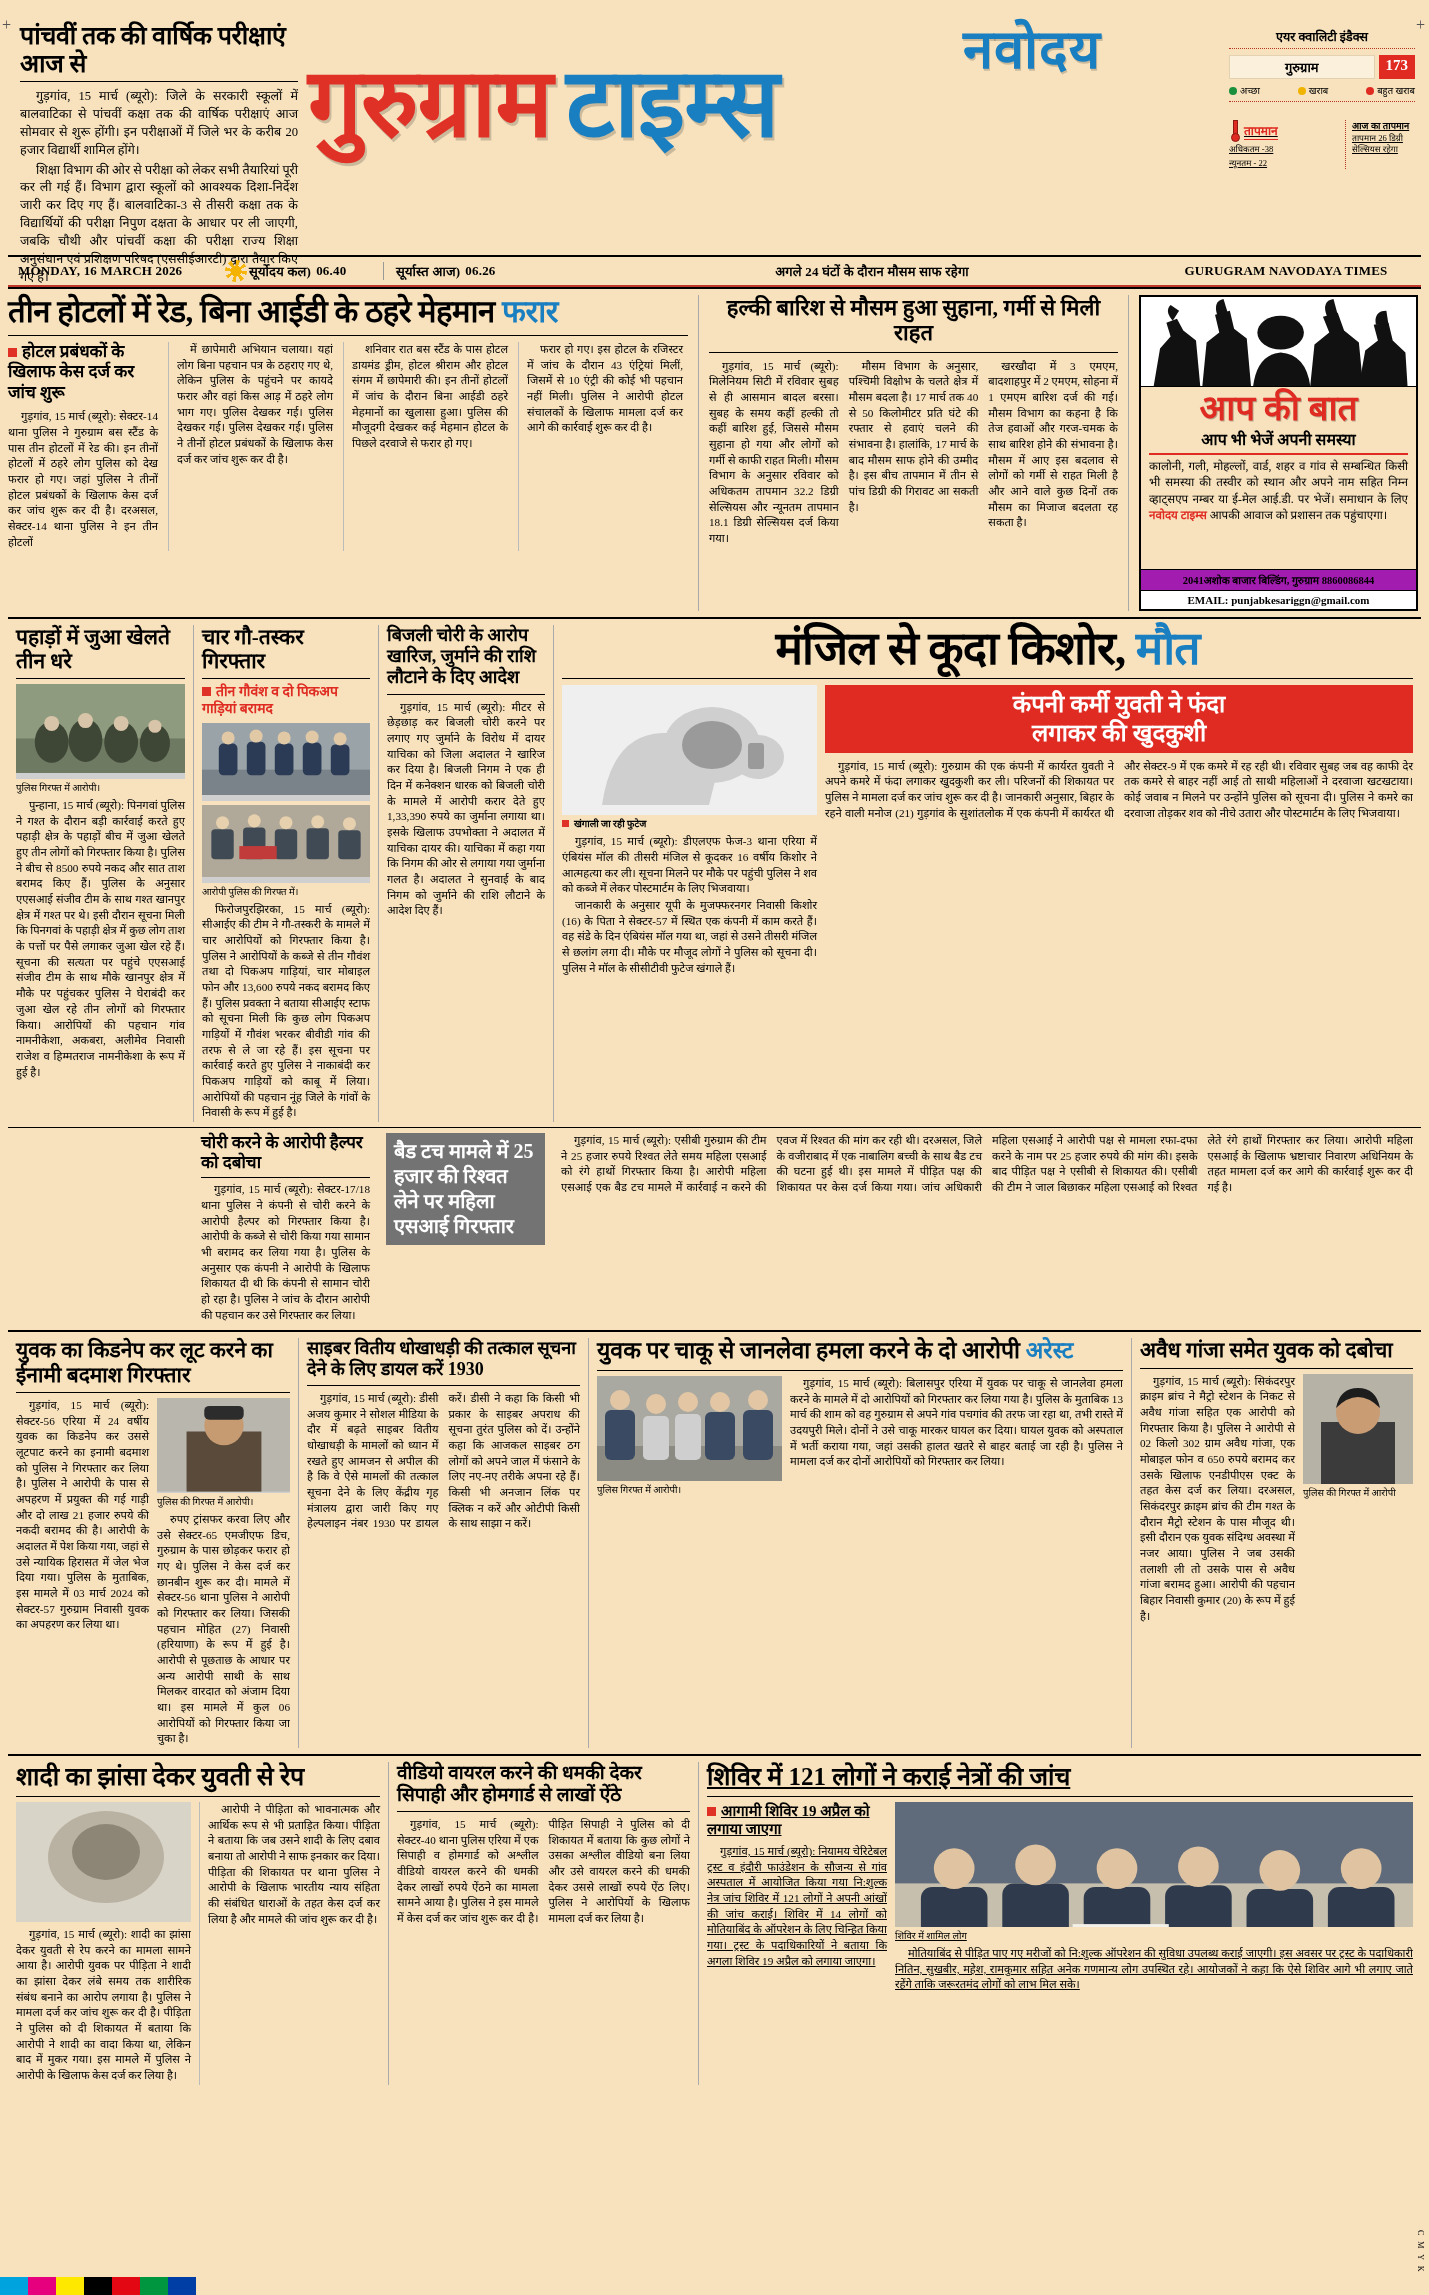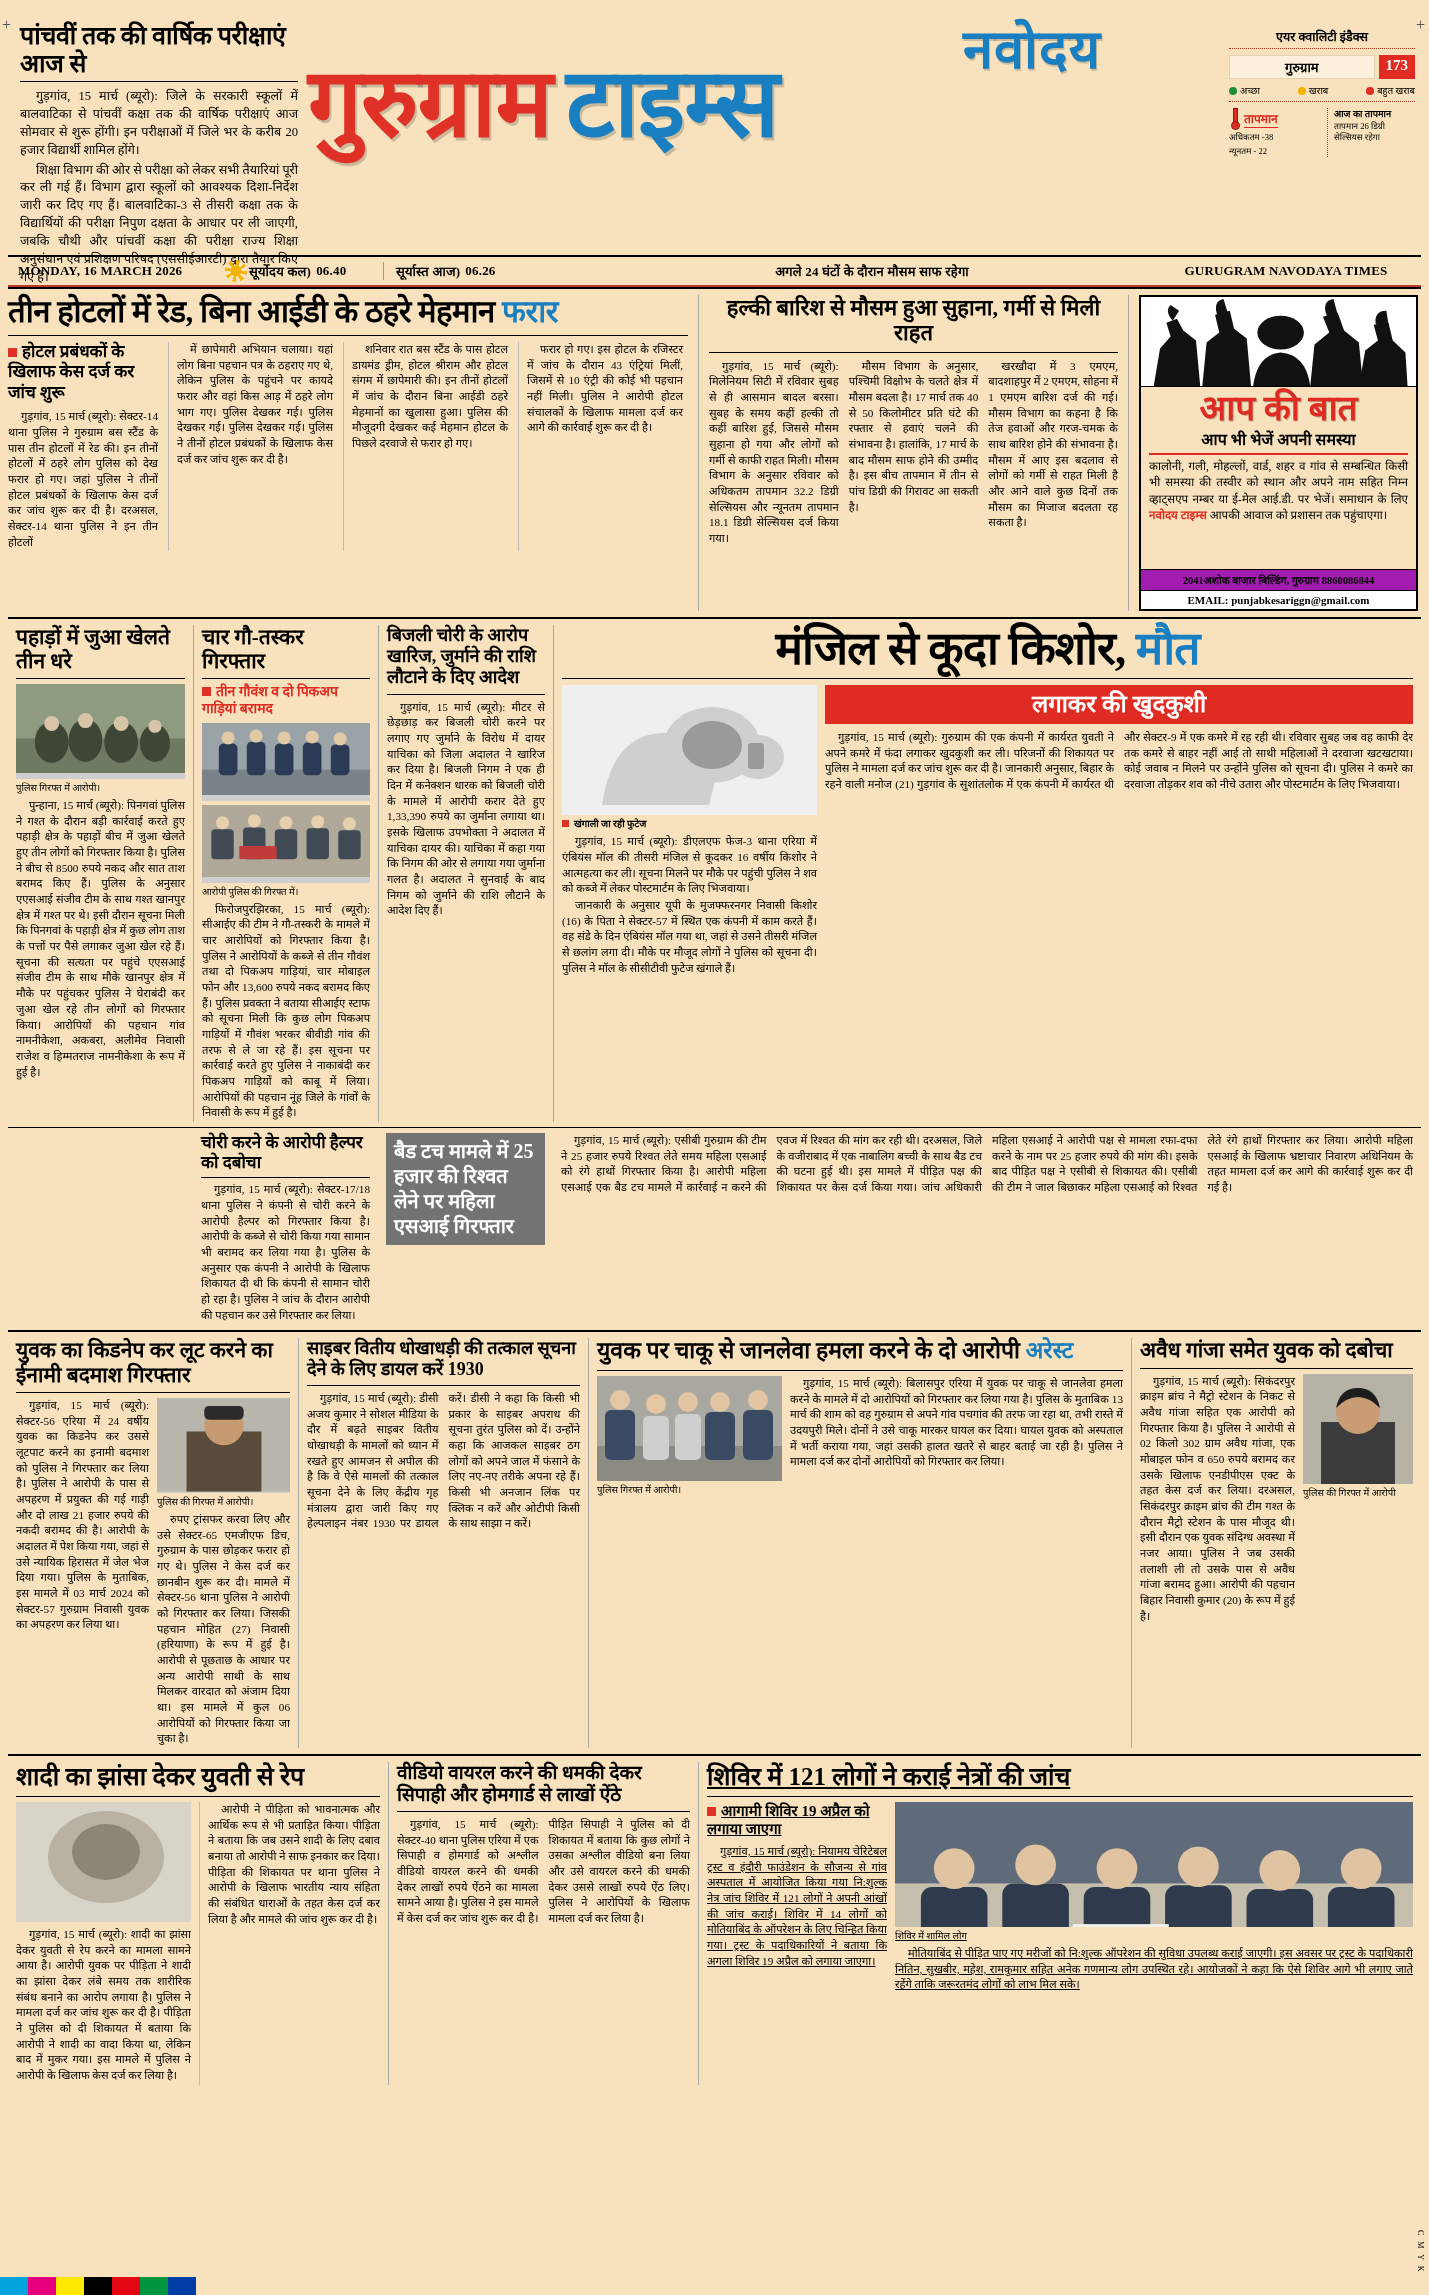--- a/index.html
+++ b/index.html
@@ -47,7 +47,7 @@
   .aqi-legend { display:flex; justify-content:space-between; font-size:9.5px; margin-top:5px; padding-bottom:4px; border-bottom:1px dotted #b5341f;}
   .aqi-legend span { display:flex; align-items:center; gap:3px; }
   .dot { width:8px; height:8px; border-radius:50%; display:inline-block; }
-  .temp-block { display:flex; margin-top: 6px; gap: 6px; }
+  .temp-block { display:flex; margin-top: 18px; gap: 24px; text-decoration: underline; }
   .temp-left { width: 92px; }
   .temp-head { display:flex; align-items:center; gap:3px; }
   .temp-label { color:#e02b22; font-weight:bold; font-size: 12px; border-bottom:1px solid #e02b22;}

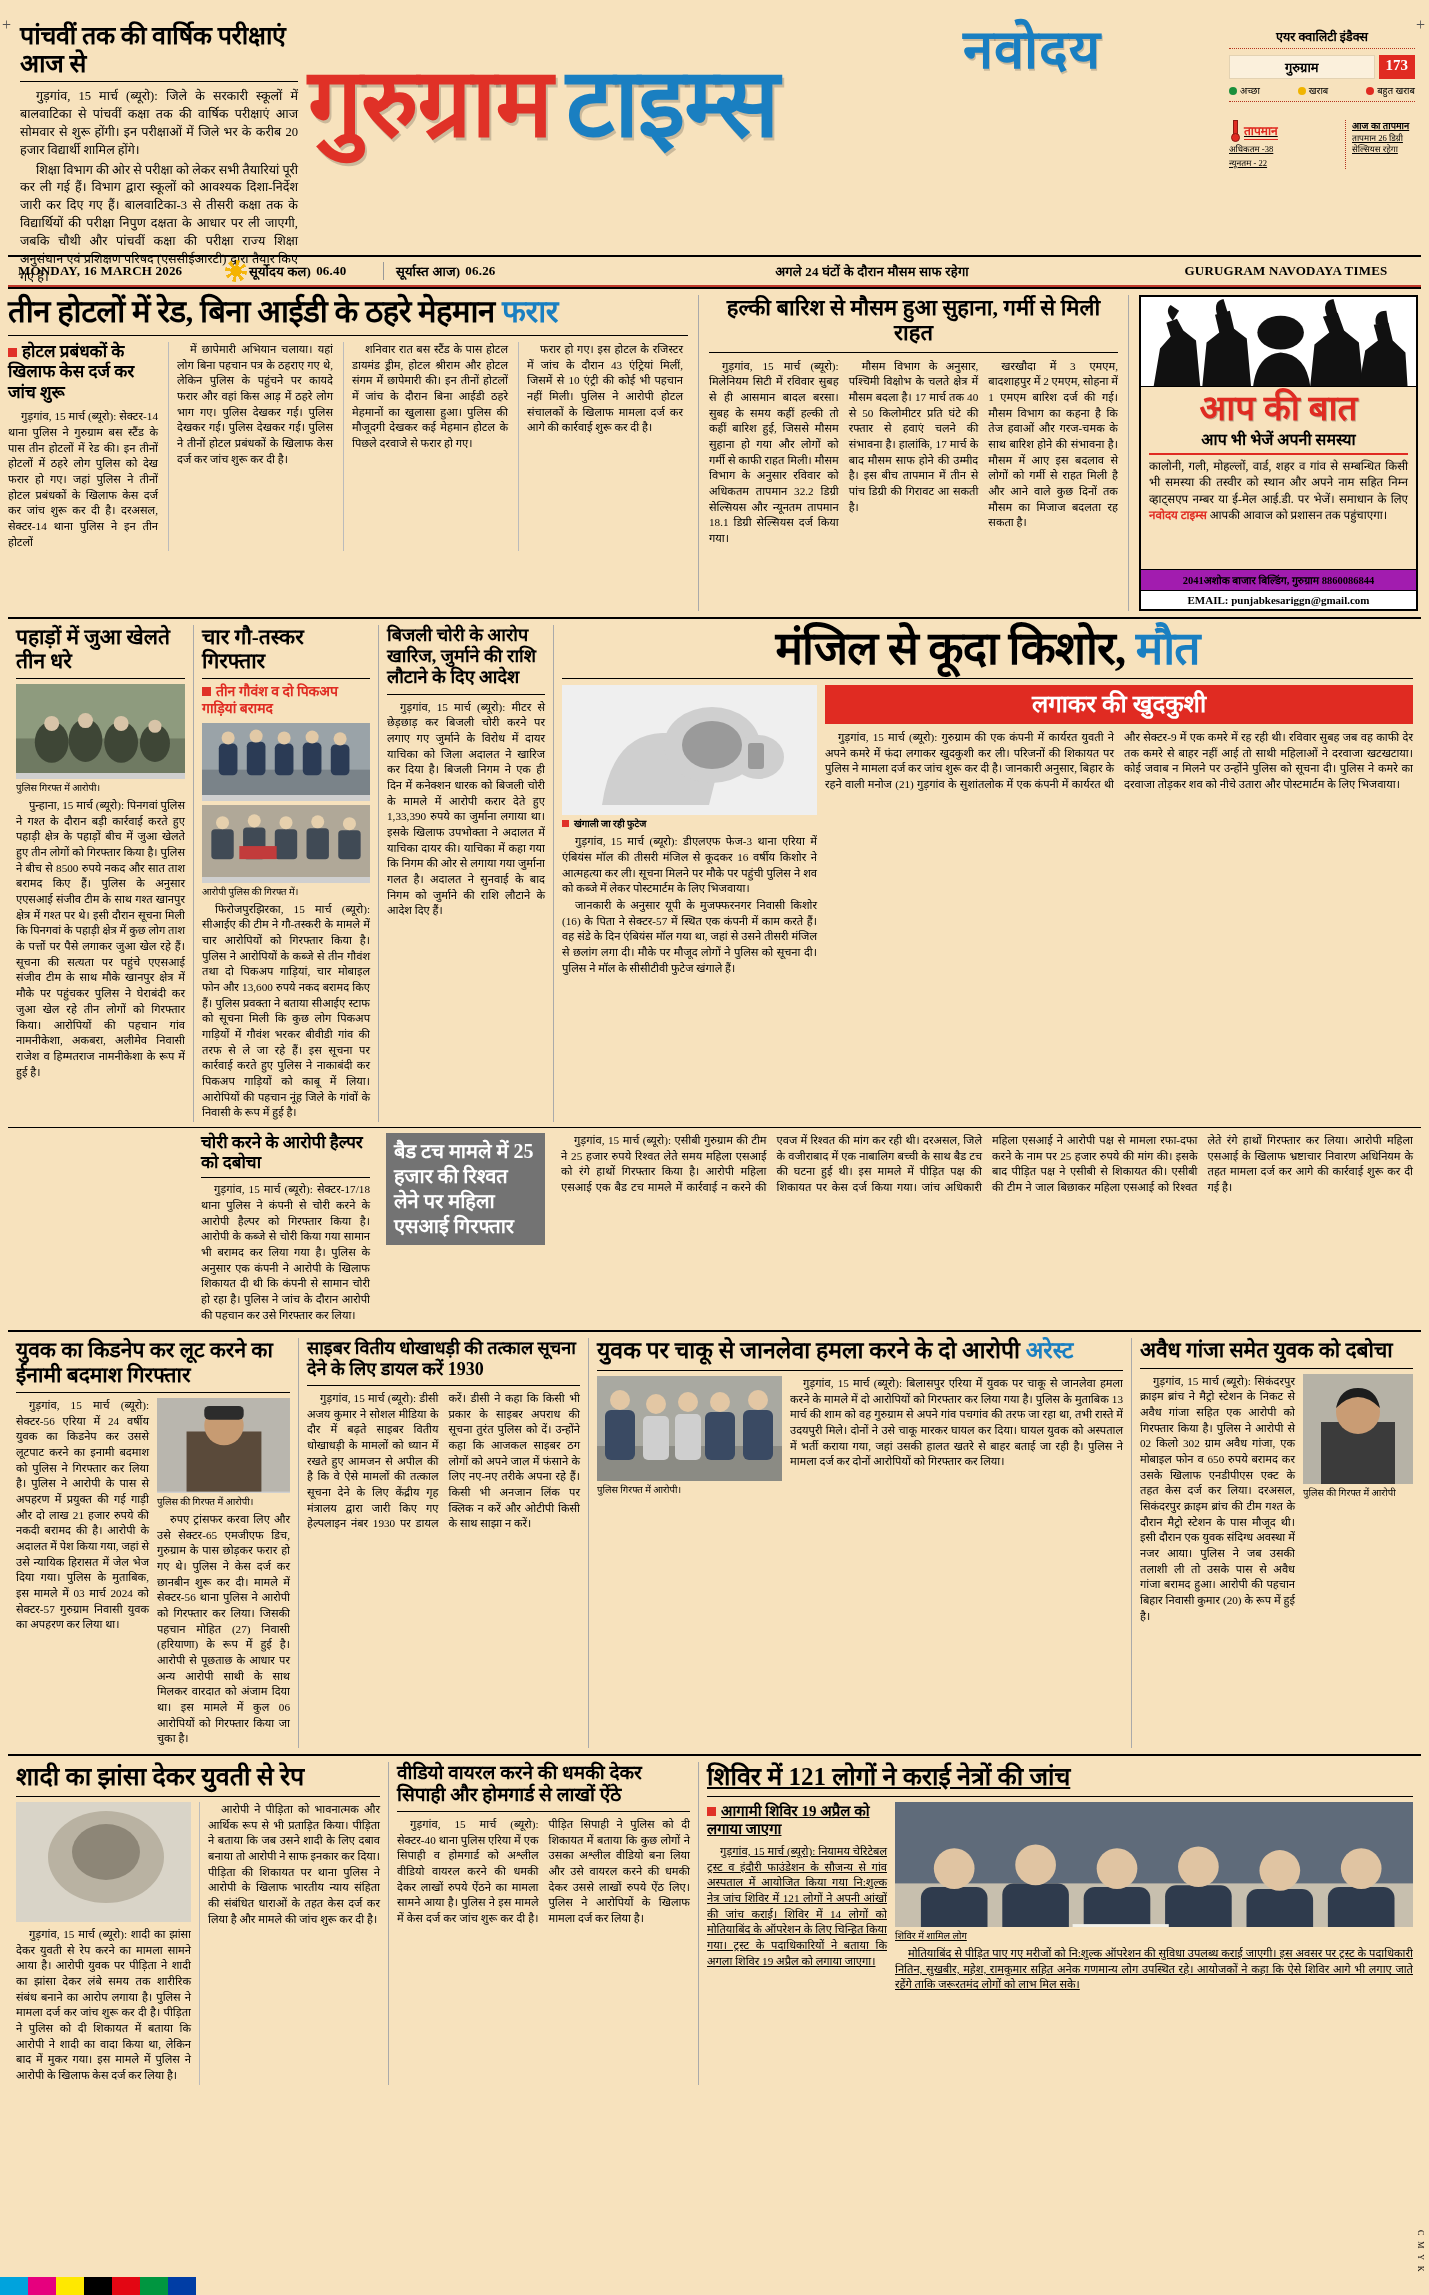--- a/index.html
+++ b/index.html
@@ -402,6 +402,7 @@
           </div>
           <div style="flex:1;">
             <div class="subHeadRed">
+              <div>कंपनी कर्मी युवती ने फंदा</div>
               <div>लगाकर की खुदकुशी</div>
             </div>
             <div class="bodytext cols2" style="margin-top:6px;">

